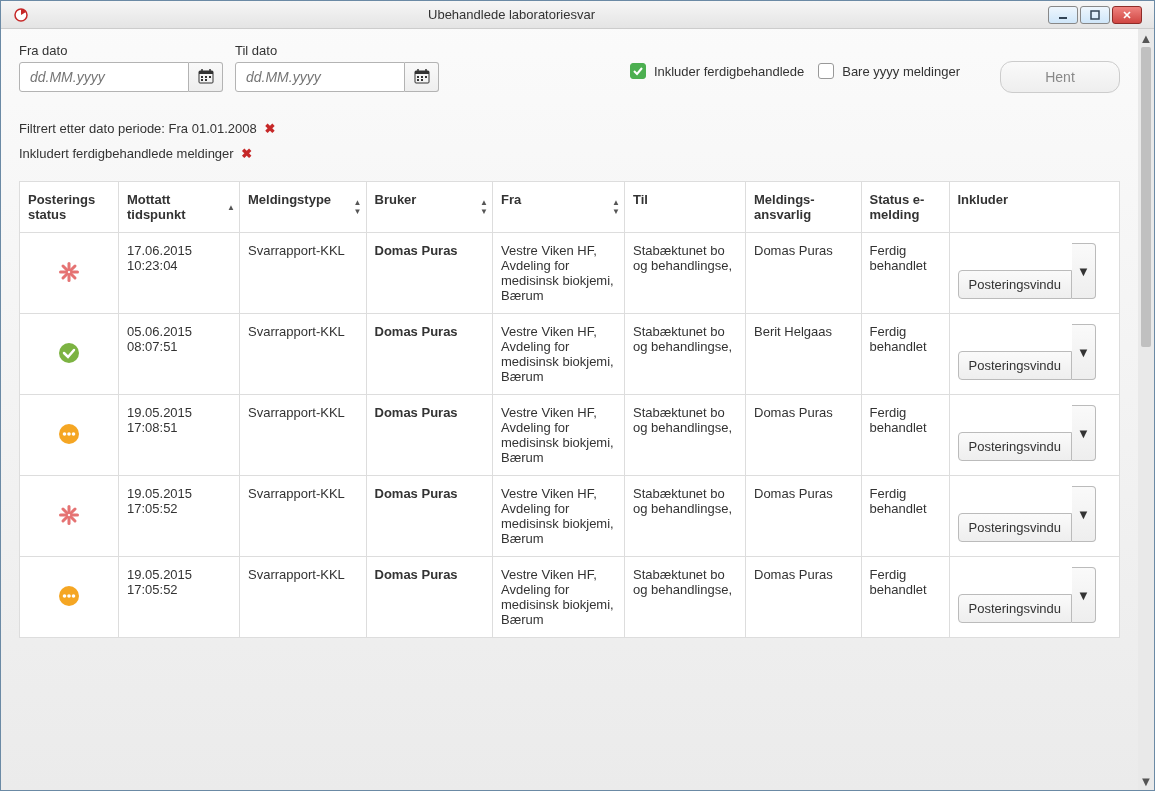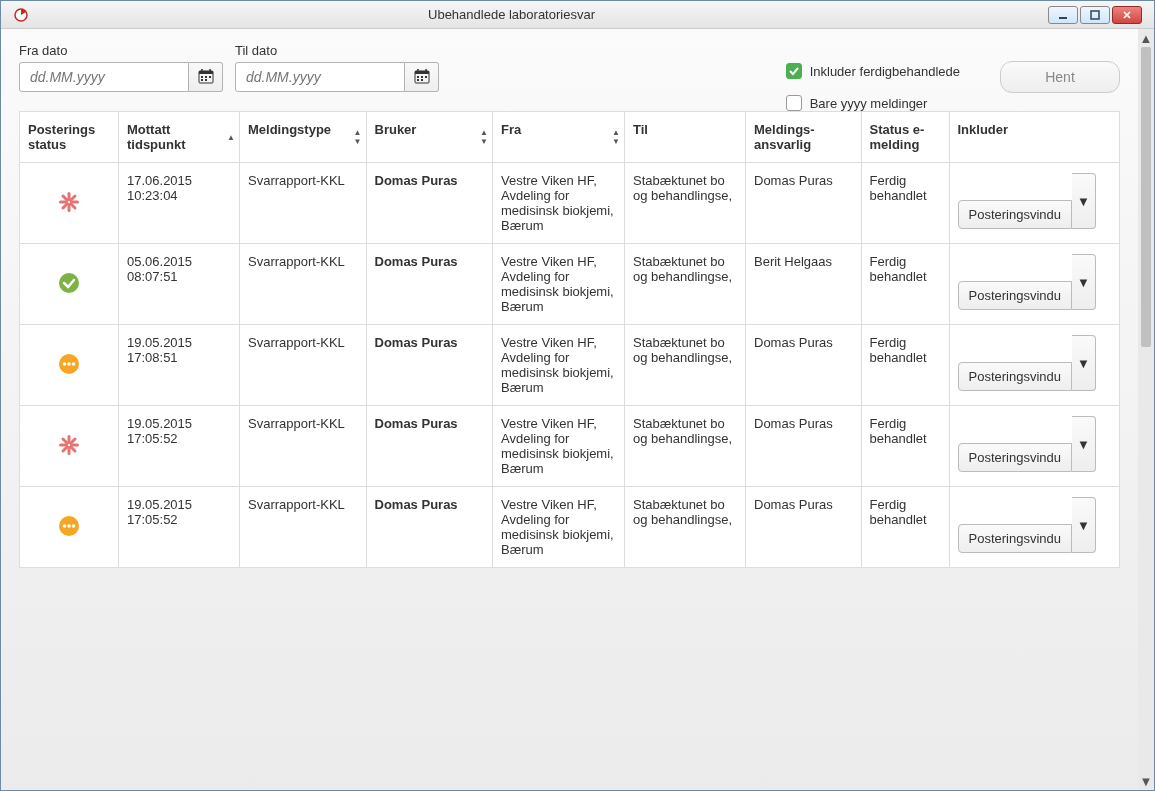--- a/index.html
+++ b/index.html
@@ -153,7 +153,7 @@
     width:24px; display:flex;align-items:center;justify-content:center;
   }
   .right-group { margin-left:auto; display:flex; gap:40px; align-items:flex-start; padding-top:18px;}
-  .check-col { display:flex; flex-direction:column; gap:14px; }
+  .check-col { display:flex; gap:14px; }
 </style>
 </head>
 <body>

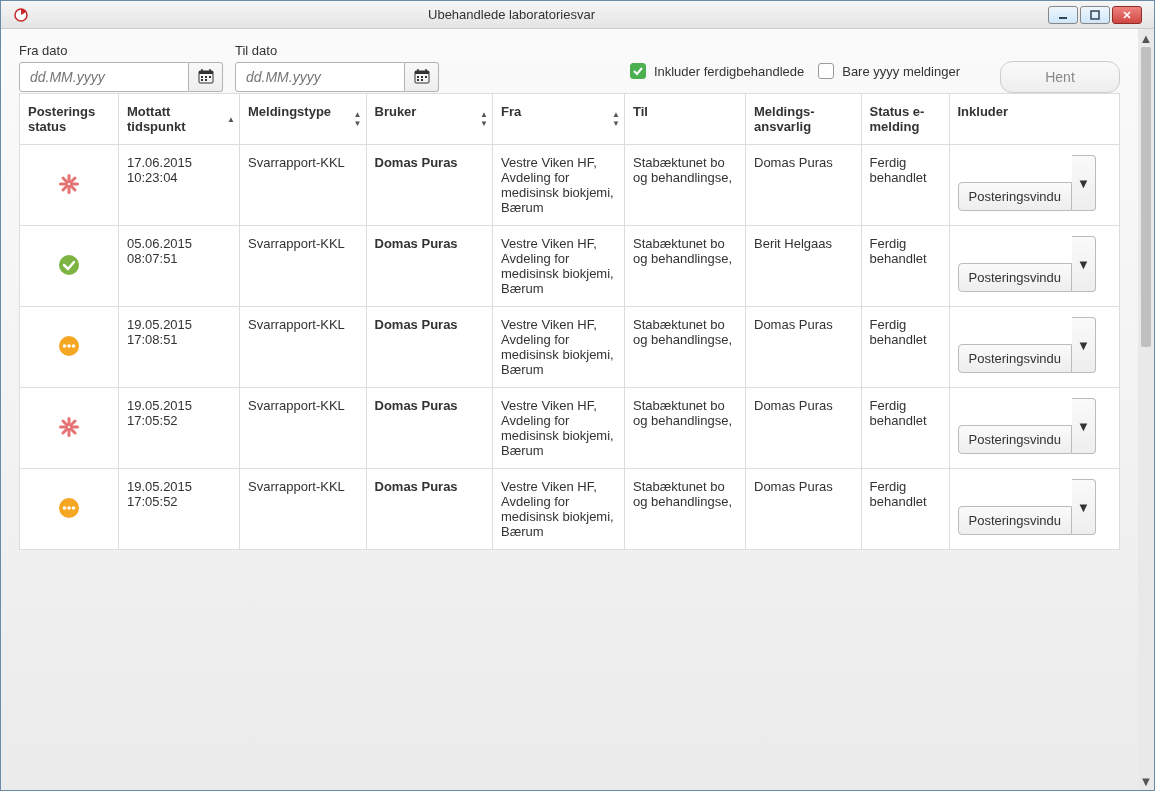--- a/index.html
+++ b/index.html
@@ -249,6 +249,16 @@
         </div>
       </div>
 
+      <div class="filters-applied">
+        <div class="filter-line">
+          <span>Filtrert etter dato periode: Fra 01.01.2008</span>
+          <span class="remove-x">✖</span>
+        </div>
+        <div class="filter-line">
+          <span>Inkludert ferdigbehandlede meldinger</span>
+          <span class="remove-x">✖</span>
+        </div>
+      </div>
 
       <table>
         <colgroup>

